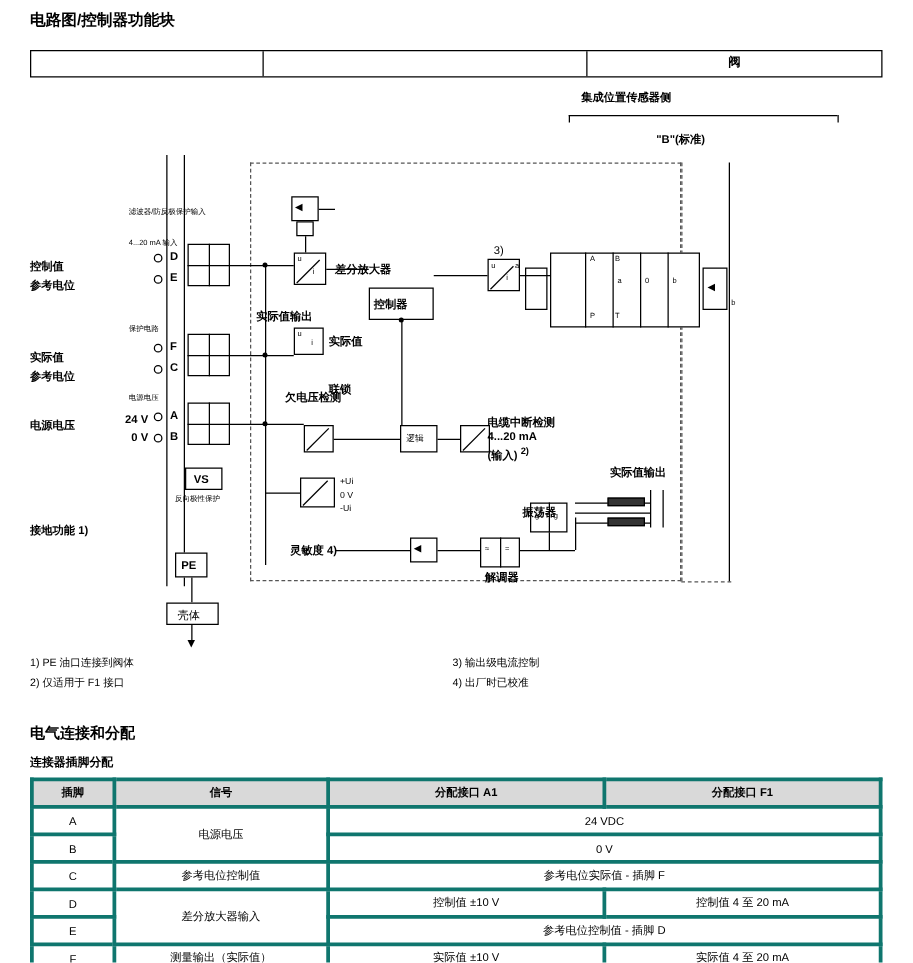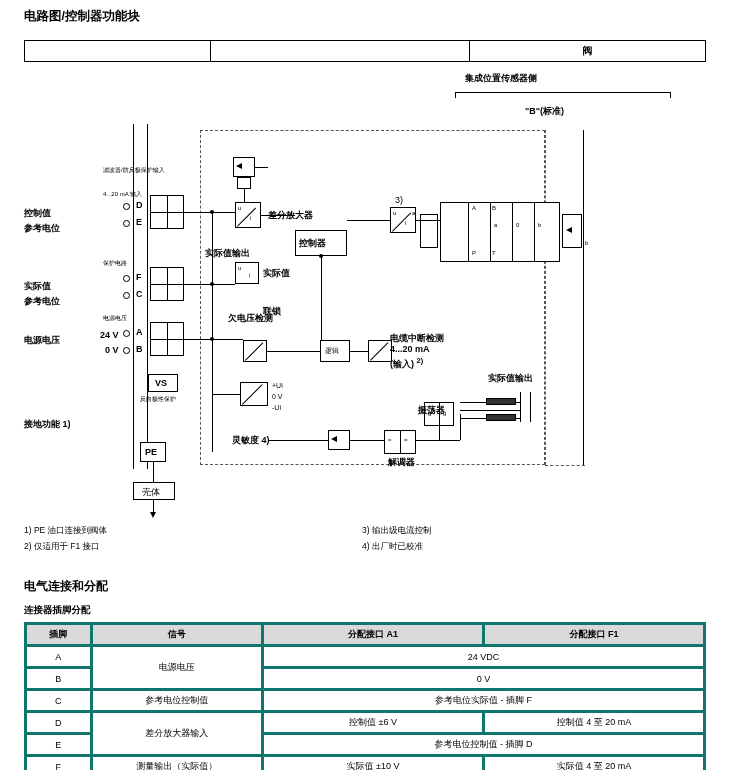--- a/index.html
+++ b/index.html
@@ -299,7 +299,7 @@
       <tr>
         <td>D</td>
         <td class="sig" rowspan="2">差分放大器输入</td>
-        <td>控制值 ±6 V</td>
+        <td>控制值 ±10 V</td>
         <td>控制值 4 至 20 mA</td>
       </tr>
       <tr>

